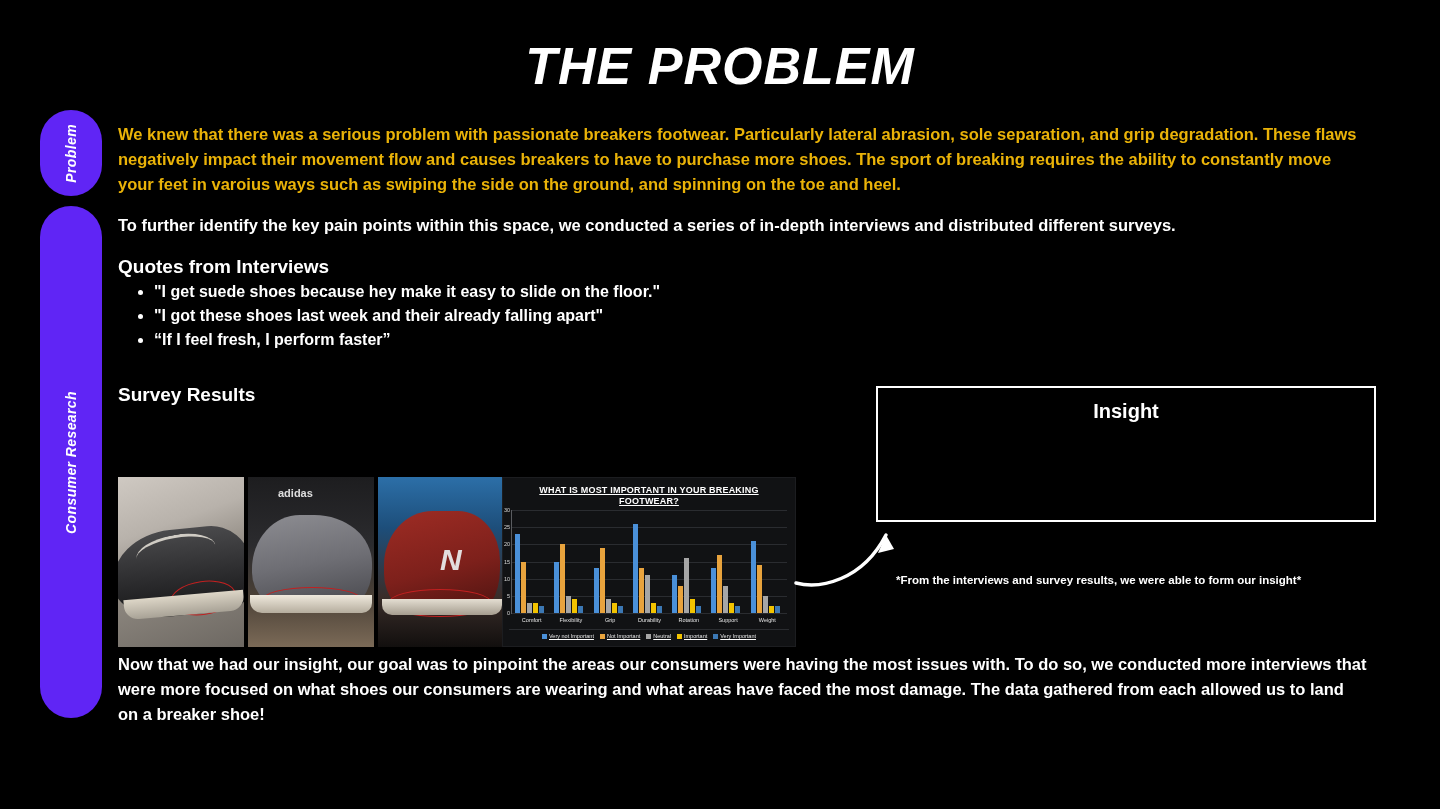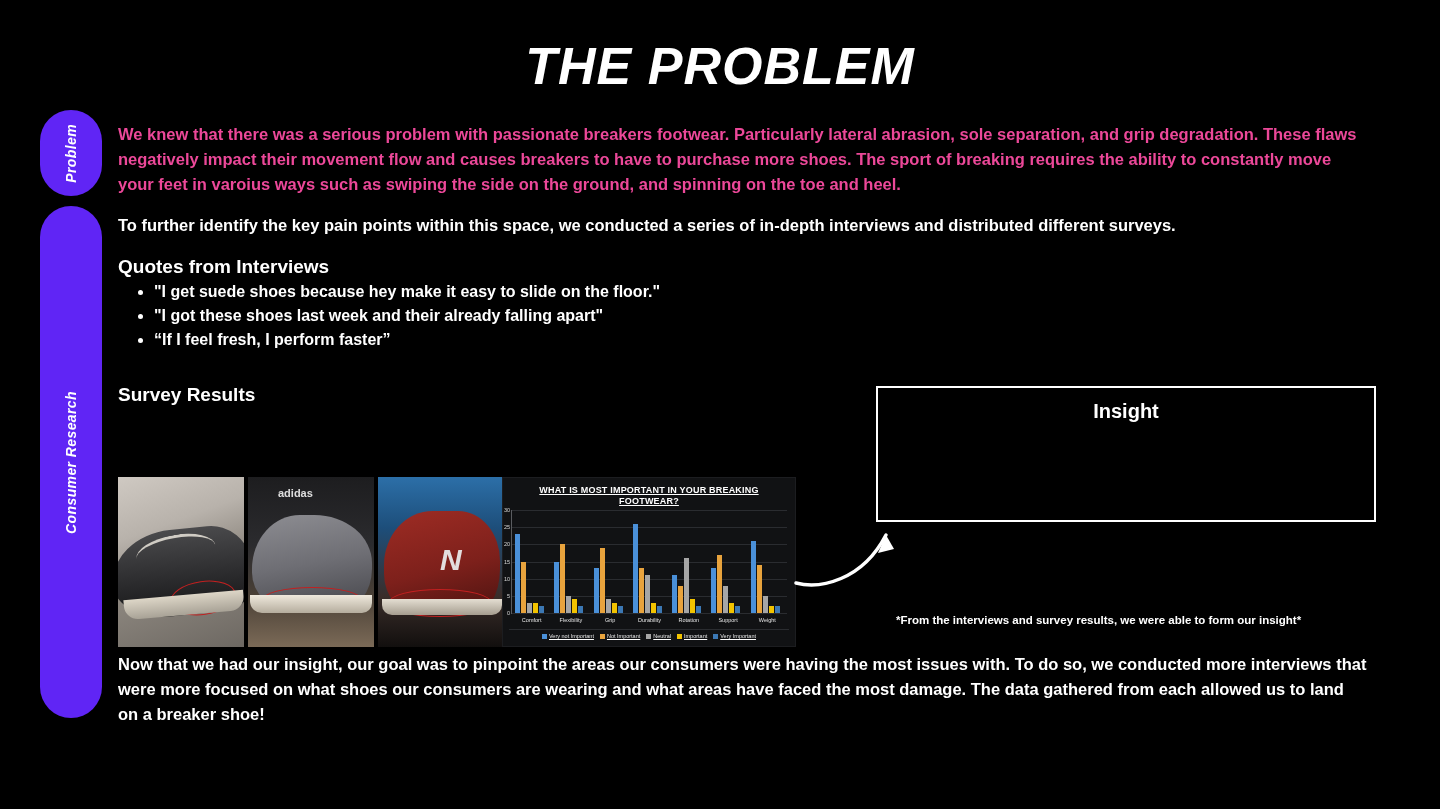--- a/index.html
+++ b/index.html
@@ -59,7 +59,7 @@
     font-size: 16.5px;
     font-weight: bold;
     line-height: 25px;
-    color: #ec4899;
+    color: #eab308;
   }
   #para2 {
     position: absolute;

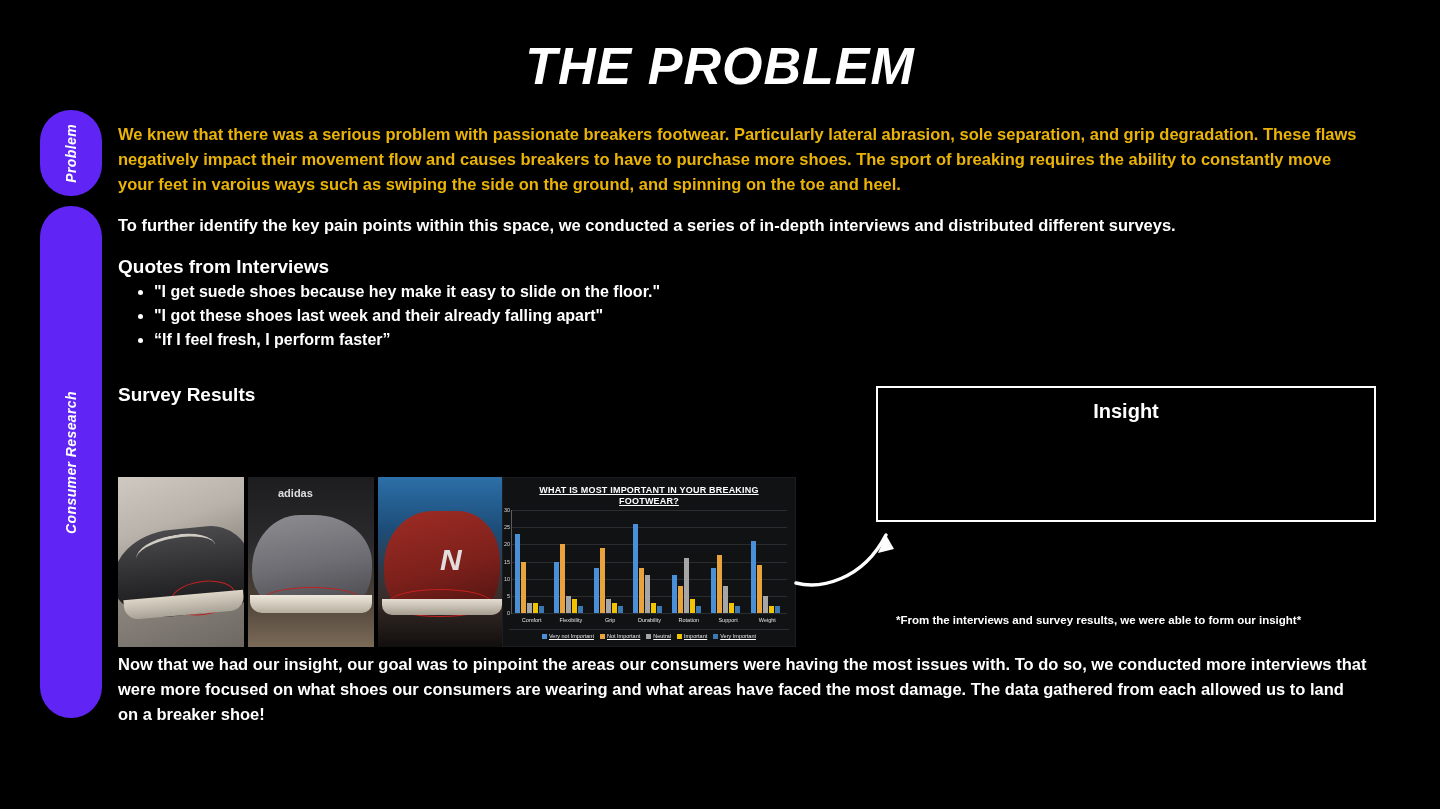--- a/index.html
+++ b/index.html
@@ -307,7 +307,6 @@
     font-size: 11.5px;
     font-weight: bold;
     color: #ffffff;
-    margin-top: 40px;
   }
 
   

